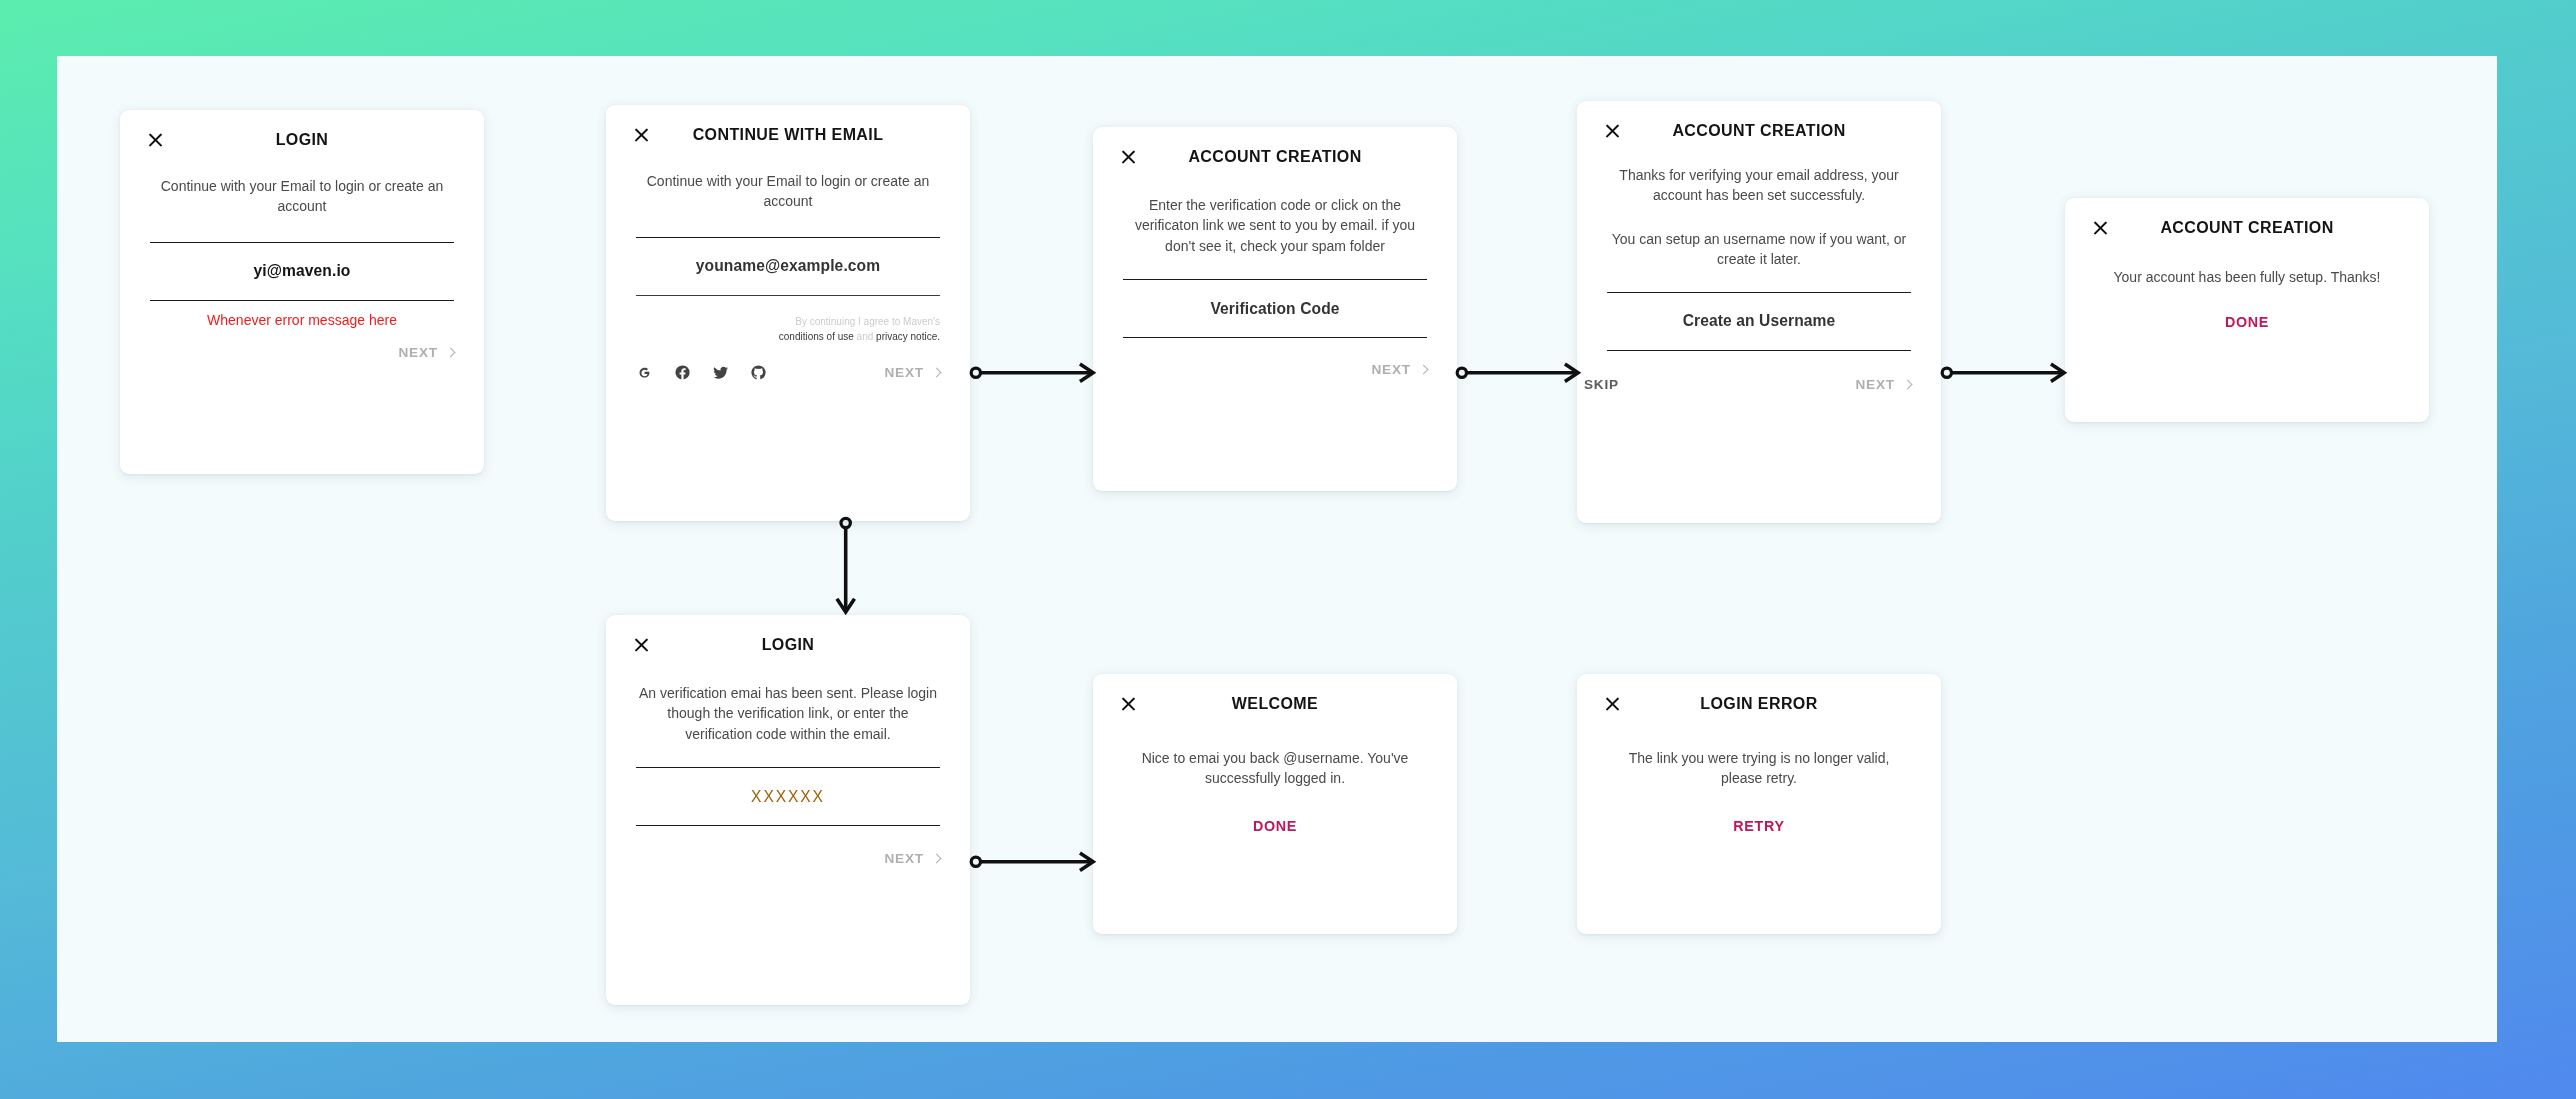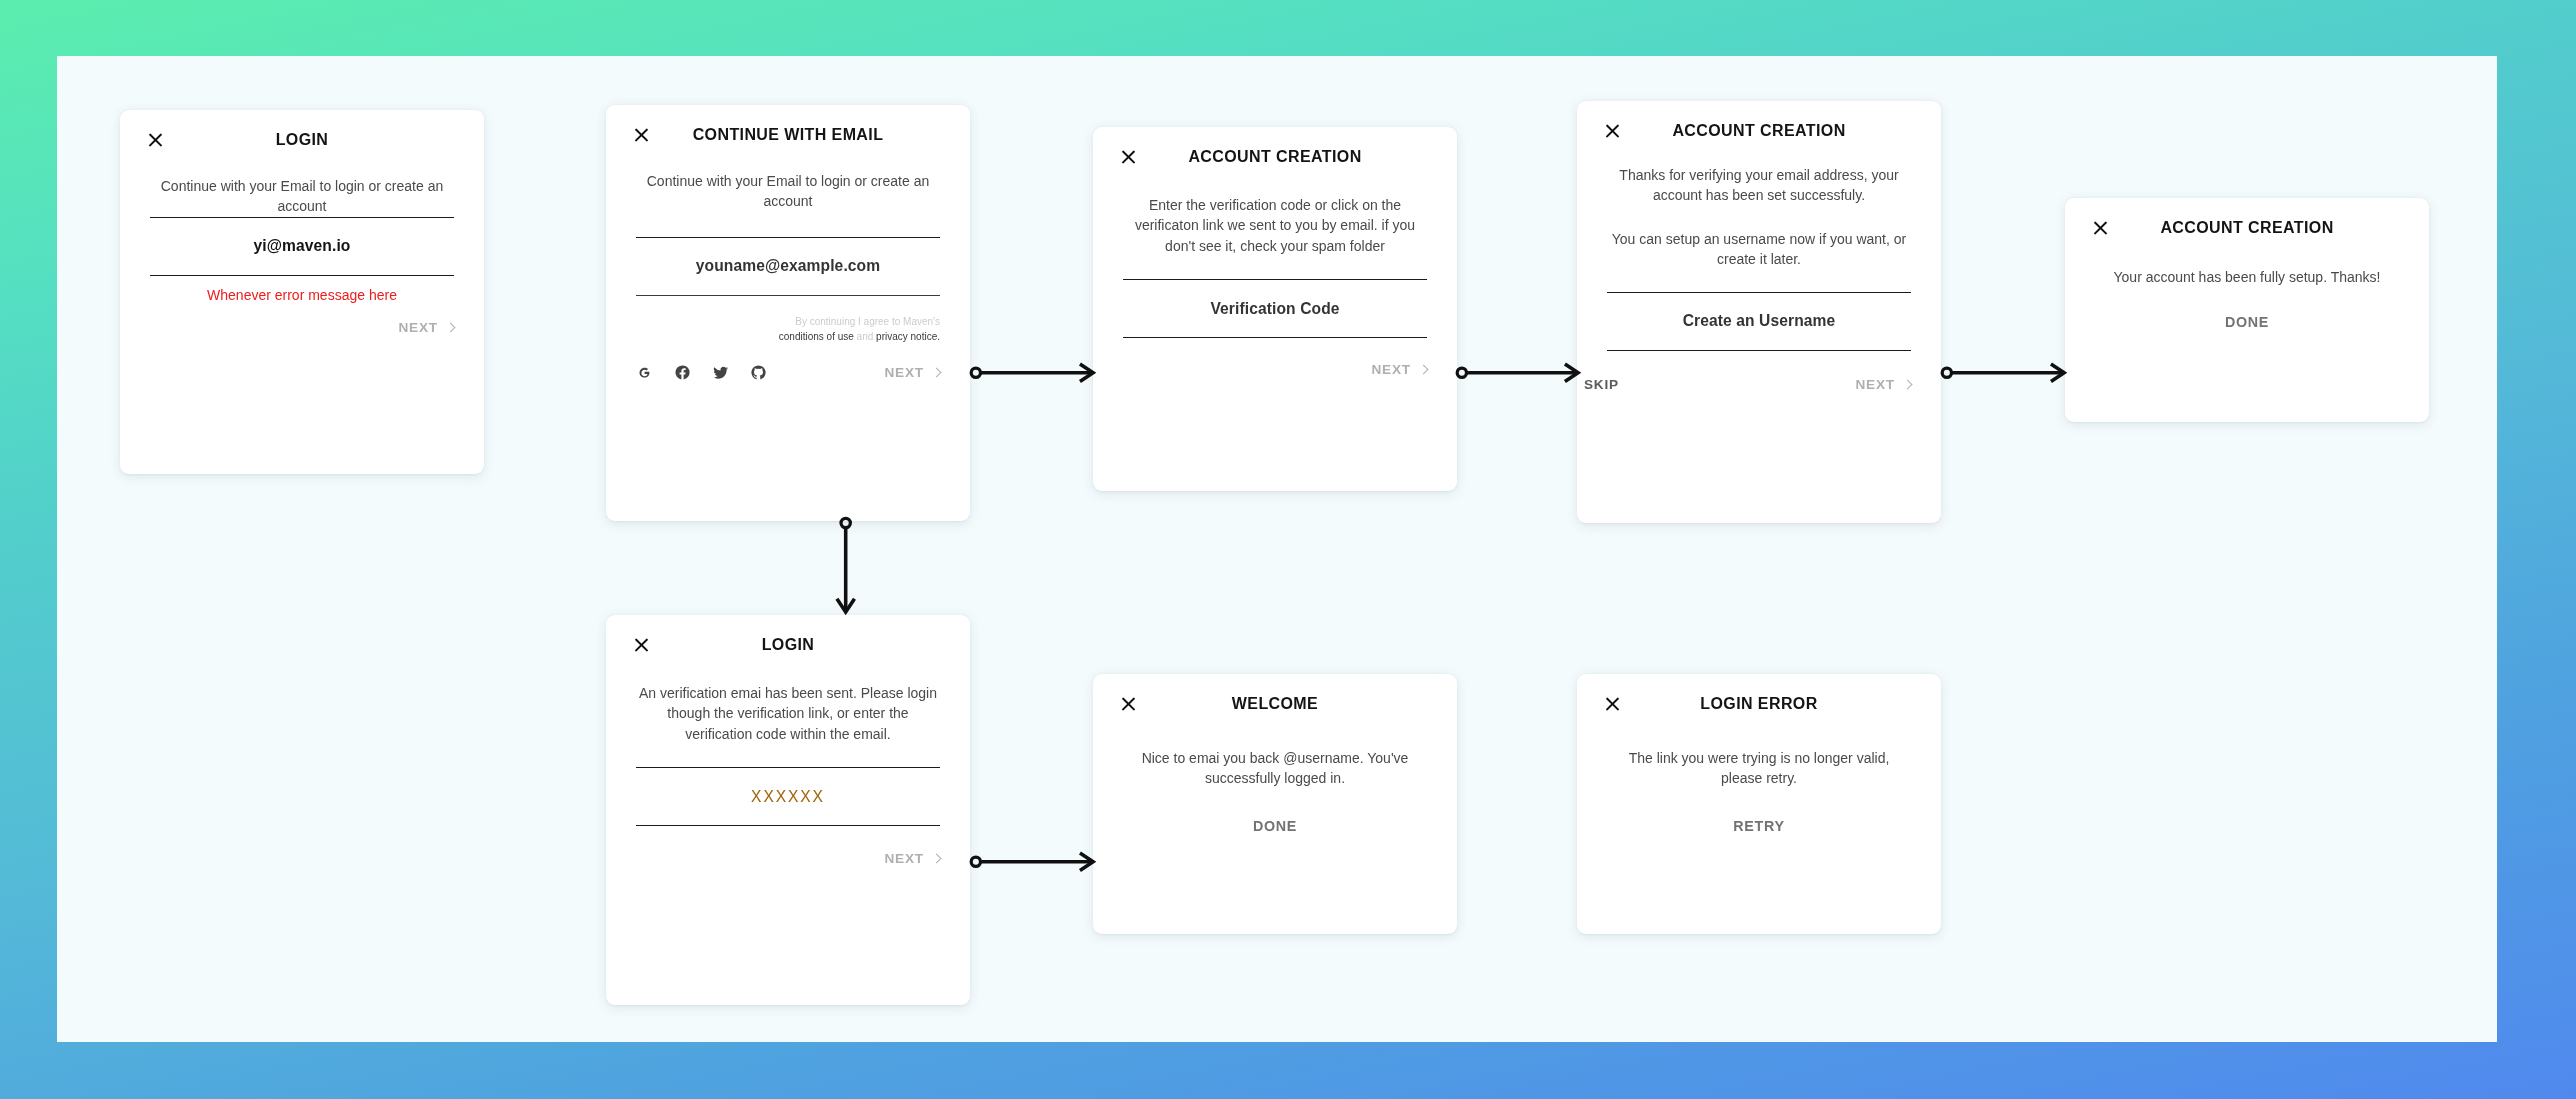--- a/index.html
+++ b/index.html
@@ -206,7 +206,7 @@
     </div>
     <div class="card-body" style="margin-top:36px;">
       <div class="blurb">Continue with your Email to login or create an account</div>
-      <div class="field" style="text-align:center;">
+      <div class="field" style="margin-top:25px;text-align:center;">
         <span class="field-value">yi@maven.io</span>
       </div>
       <div class="error-msg">Whenever error message here</div>

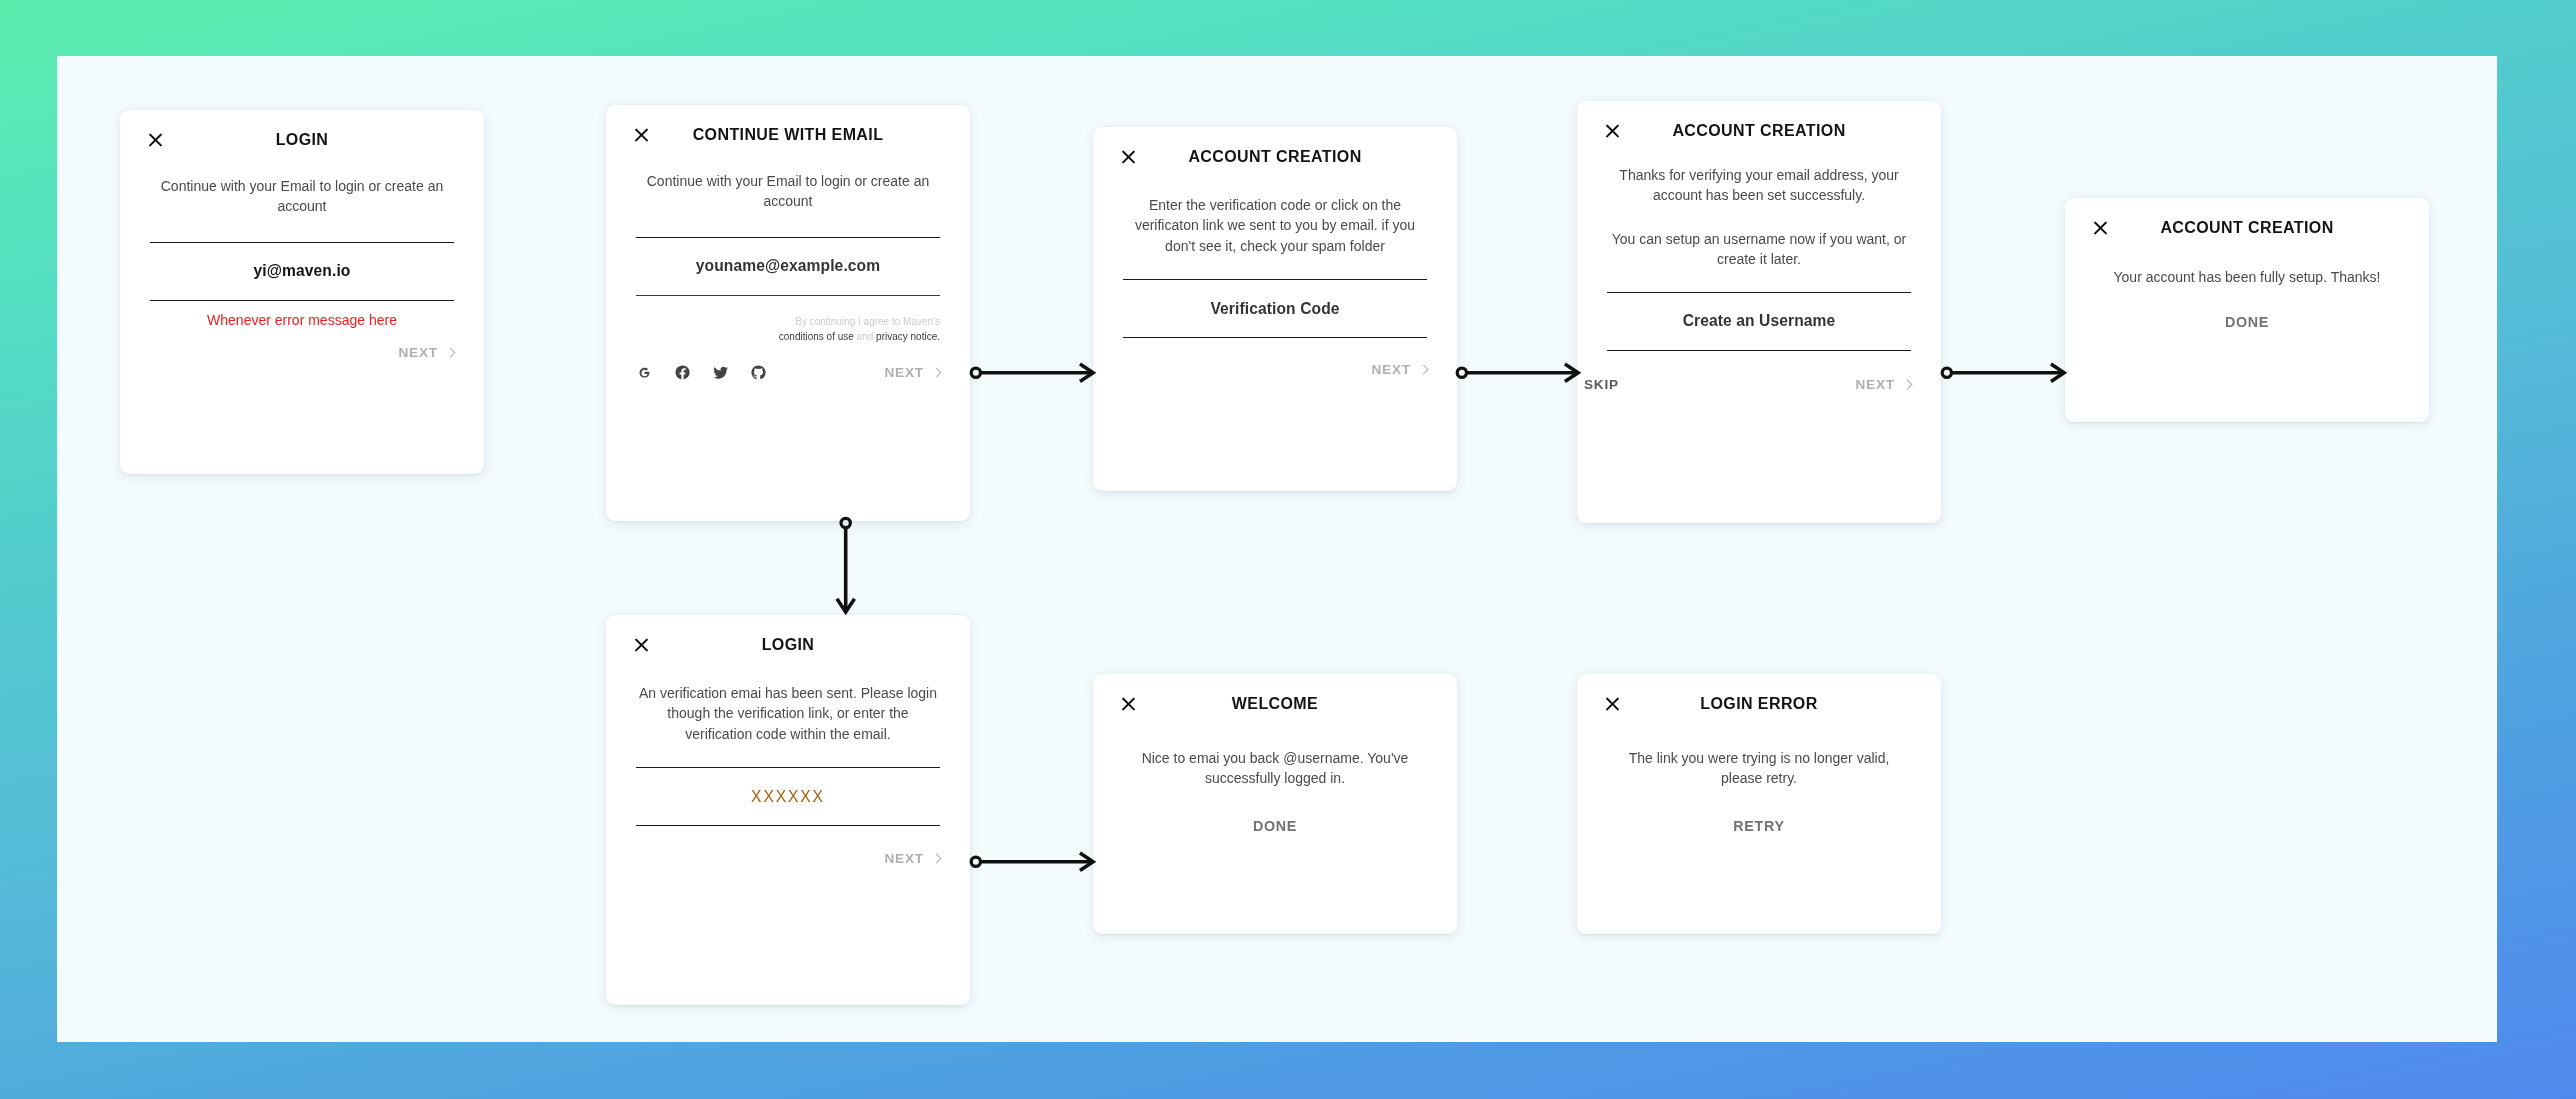--- a/index.html
+++ b/index.html
@@ -161,7 +161,7 @@
     font-size: 14.3px;
     font-weight: 700;
     letter-spacing: 0.7px;
-    color: #737373;
+    color: #be185d;
     cursor: pointer;
     user-select: none;
   }

